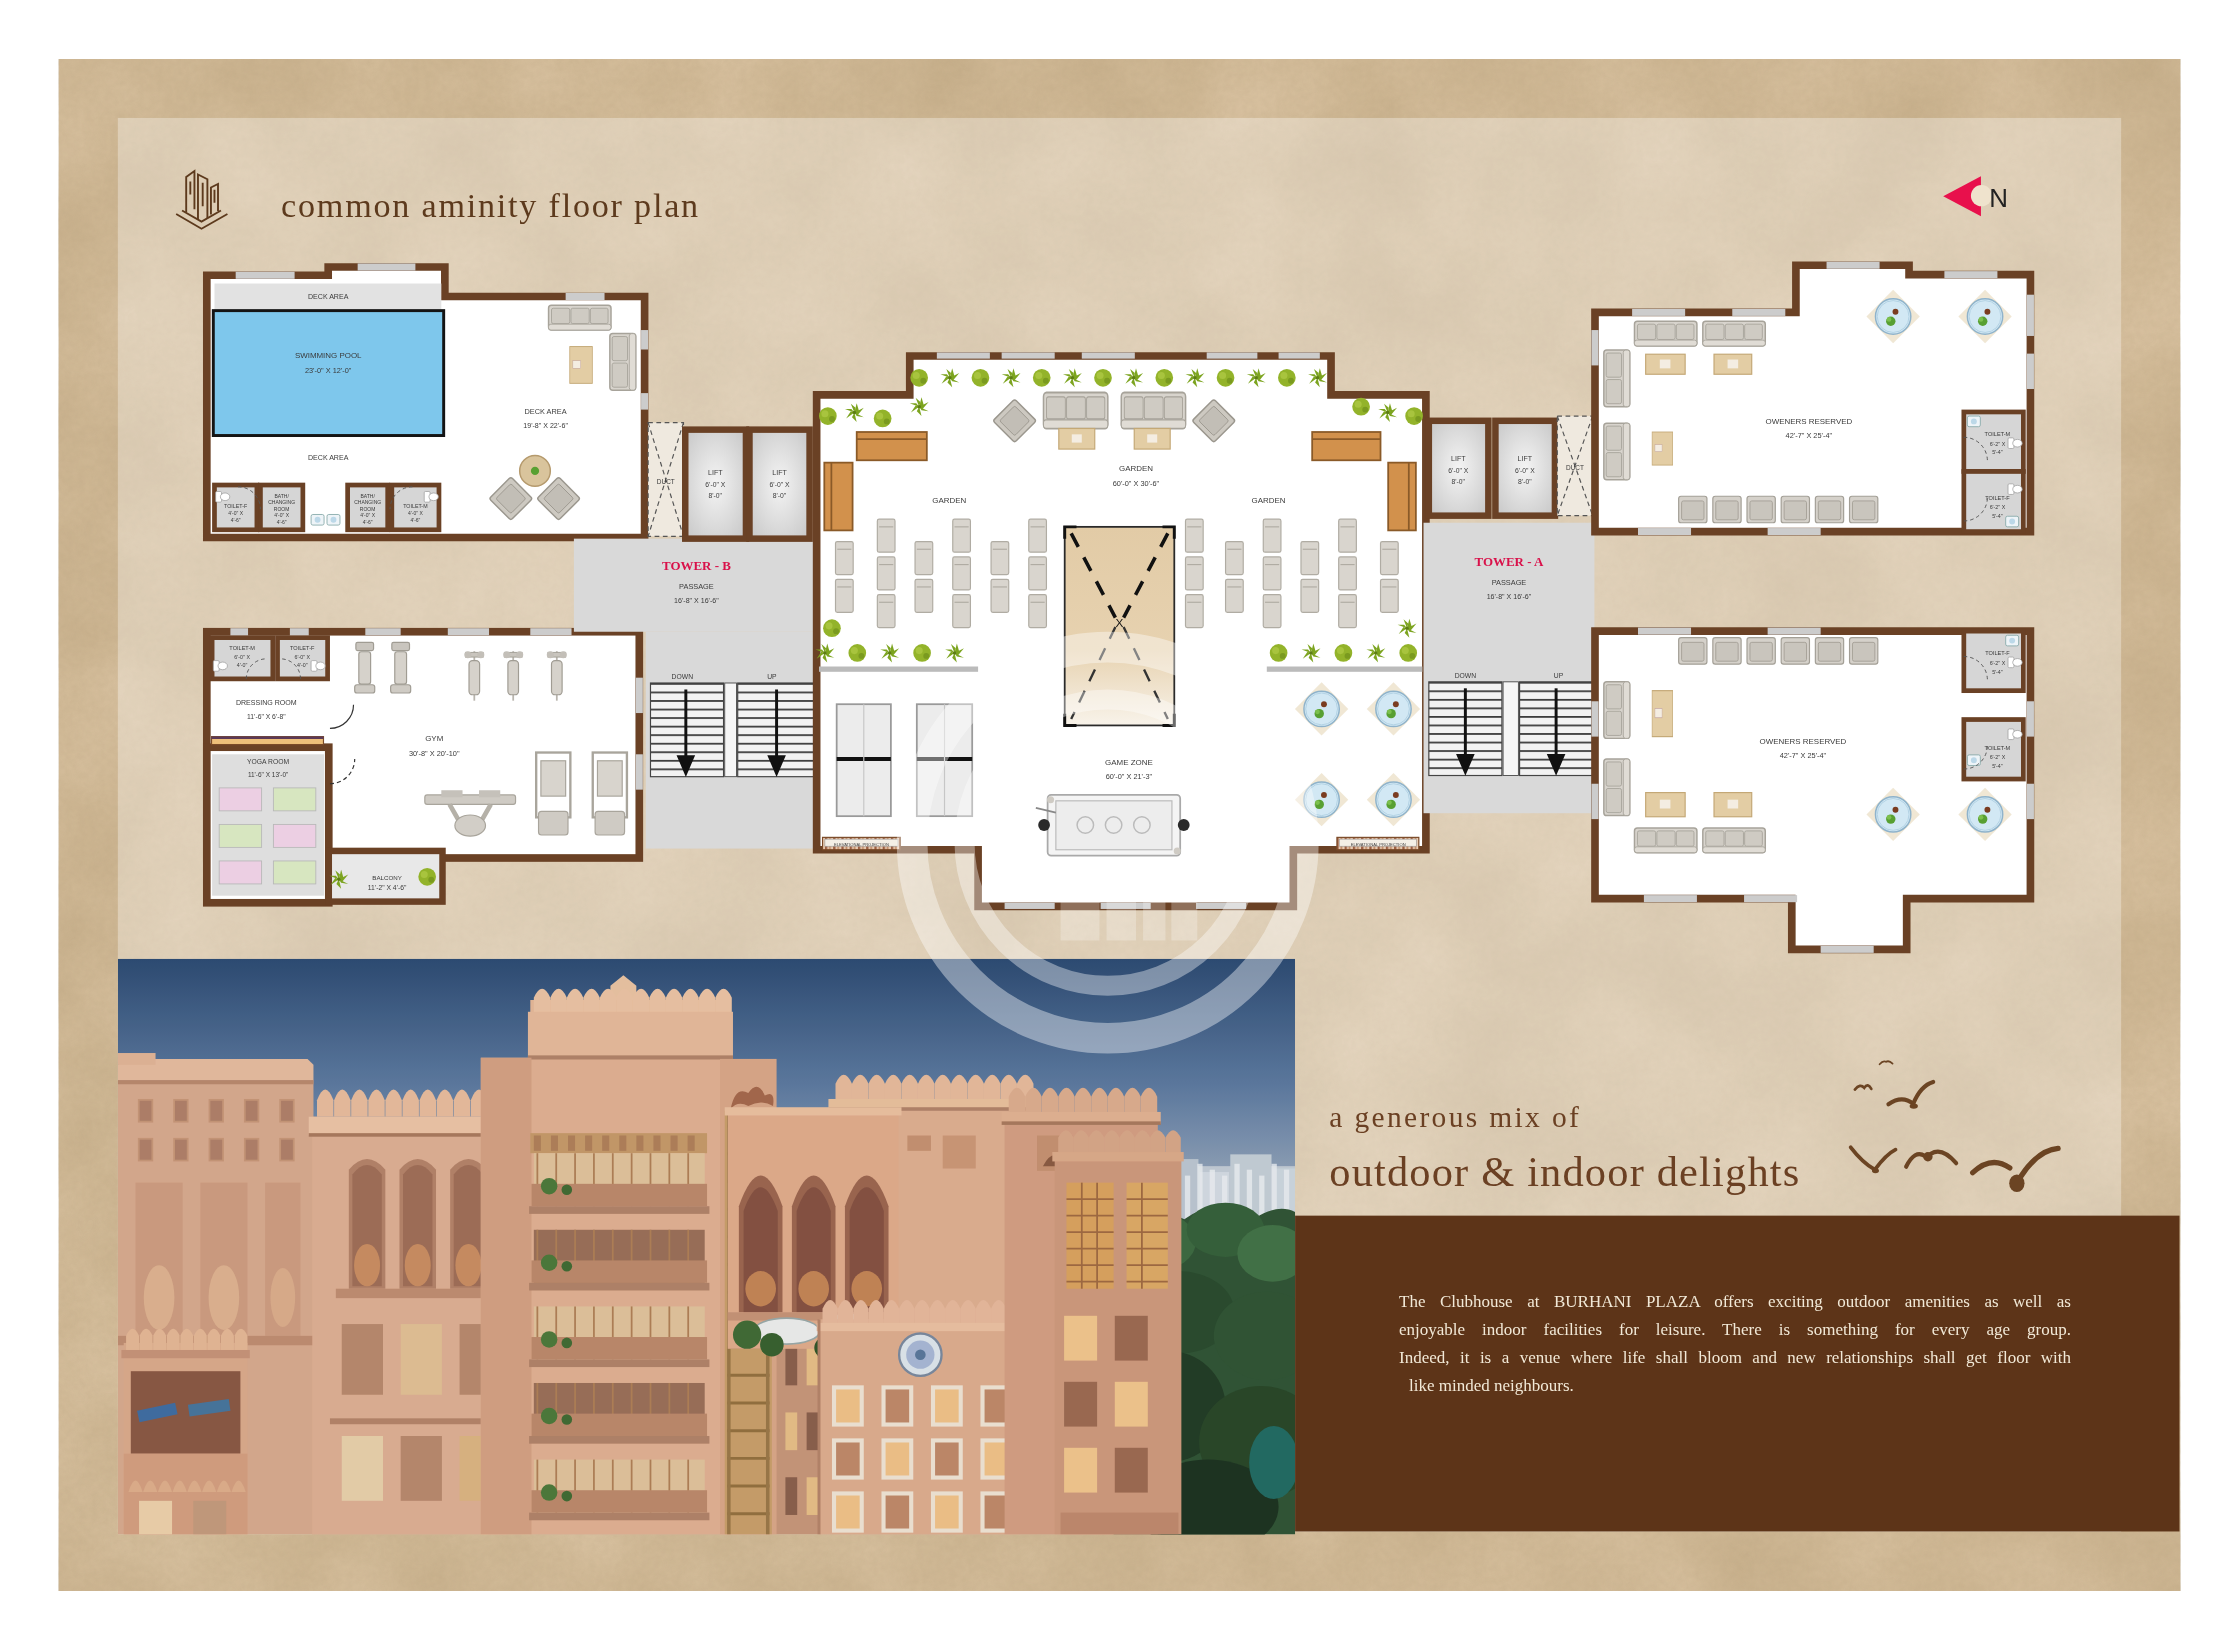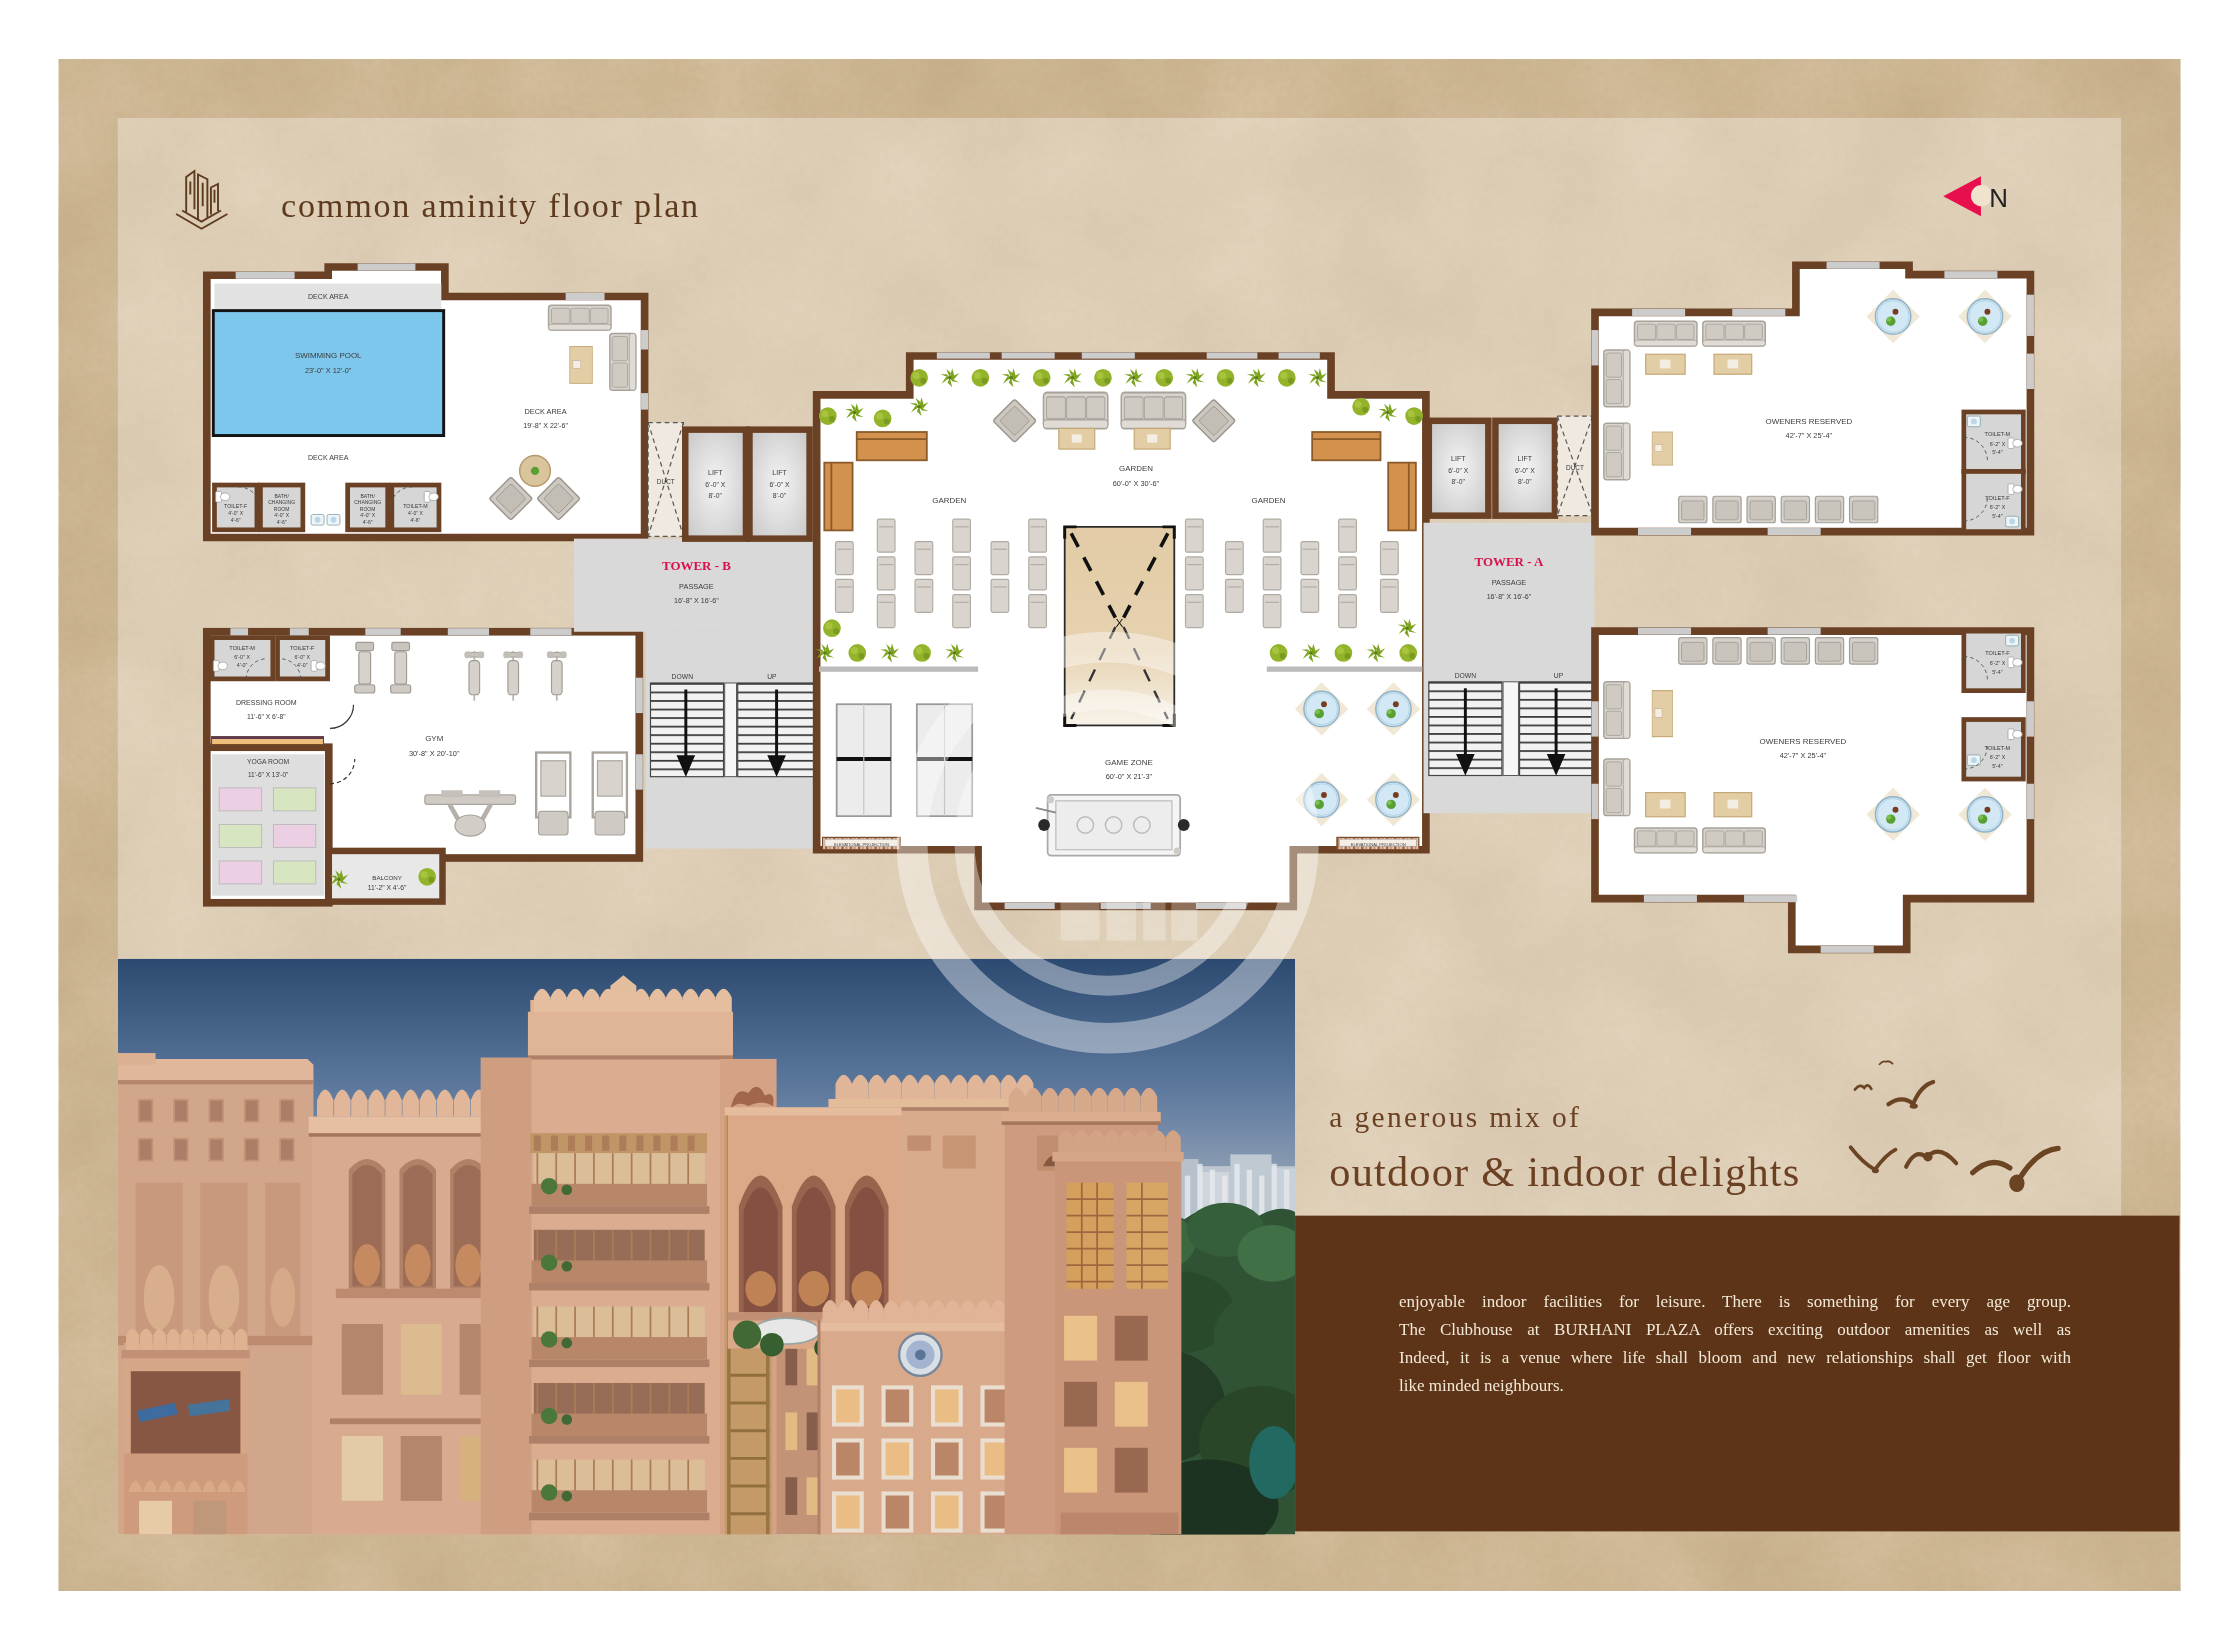--- a/index.html
+++ b/index.html
@@ -1191,8 +1191,8 @@
 </svg>
 <div class="par">
 
+<div>The Clubhouse at BURHANI PLAZA offers exciting outdoor amenities as well as</div>
 <div>enjoyable indoor facilities for leisure. There is something for every age group.</div>
-<div>The Clubhouse at BURHANI PLAZA offers exciting outdoor amenities as well as</div>
 <div>Indeed, it is a venue where life shall bloom and new relationships shall get floor with</div>
 <div class="last">like minded neighbours.</div>
 </div>

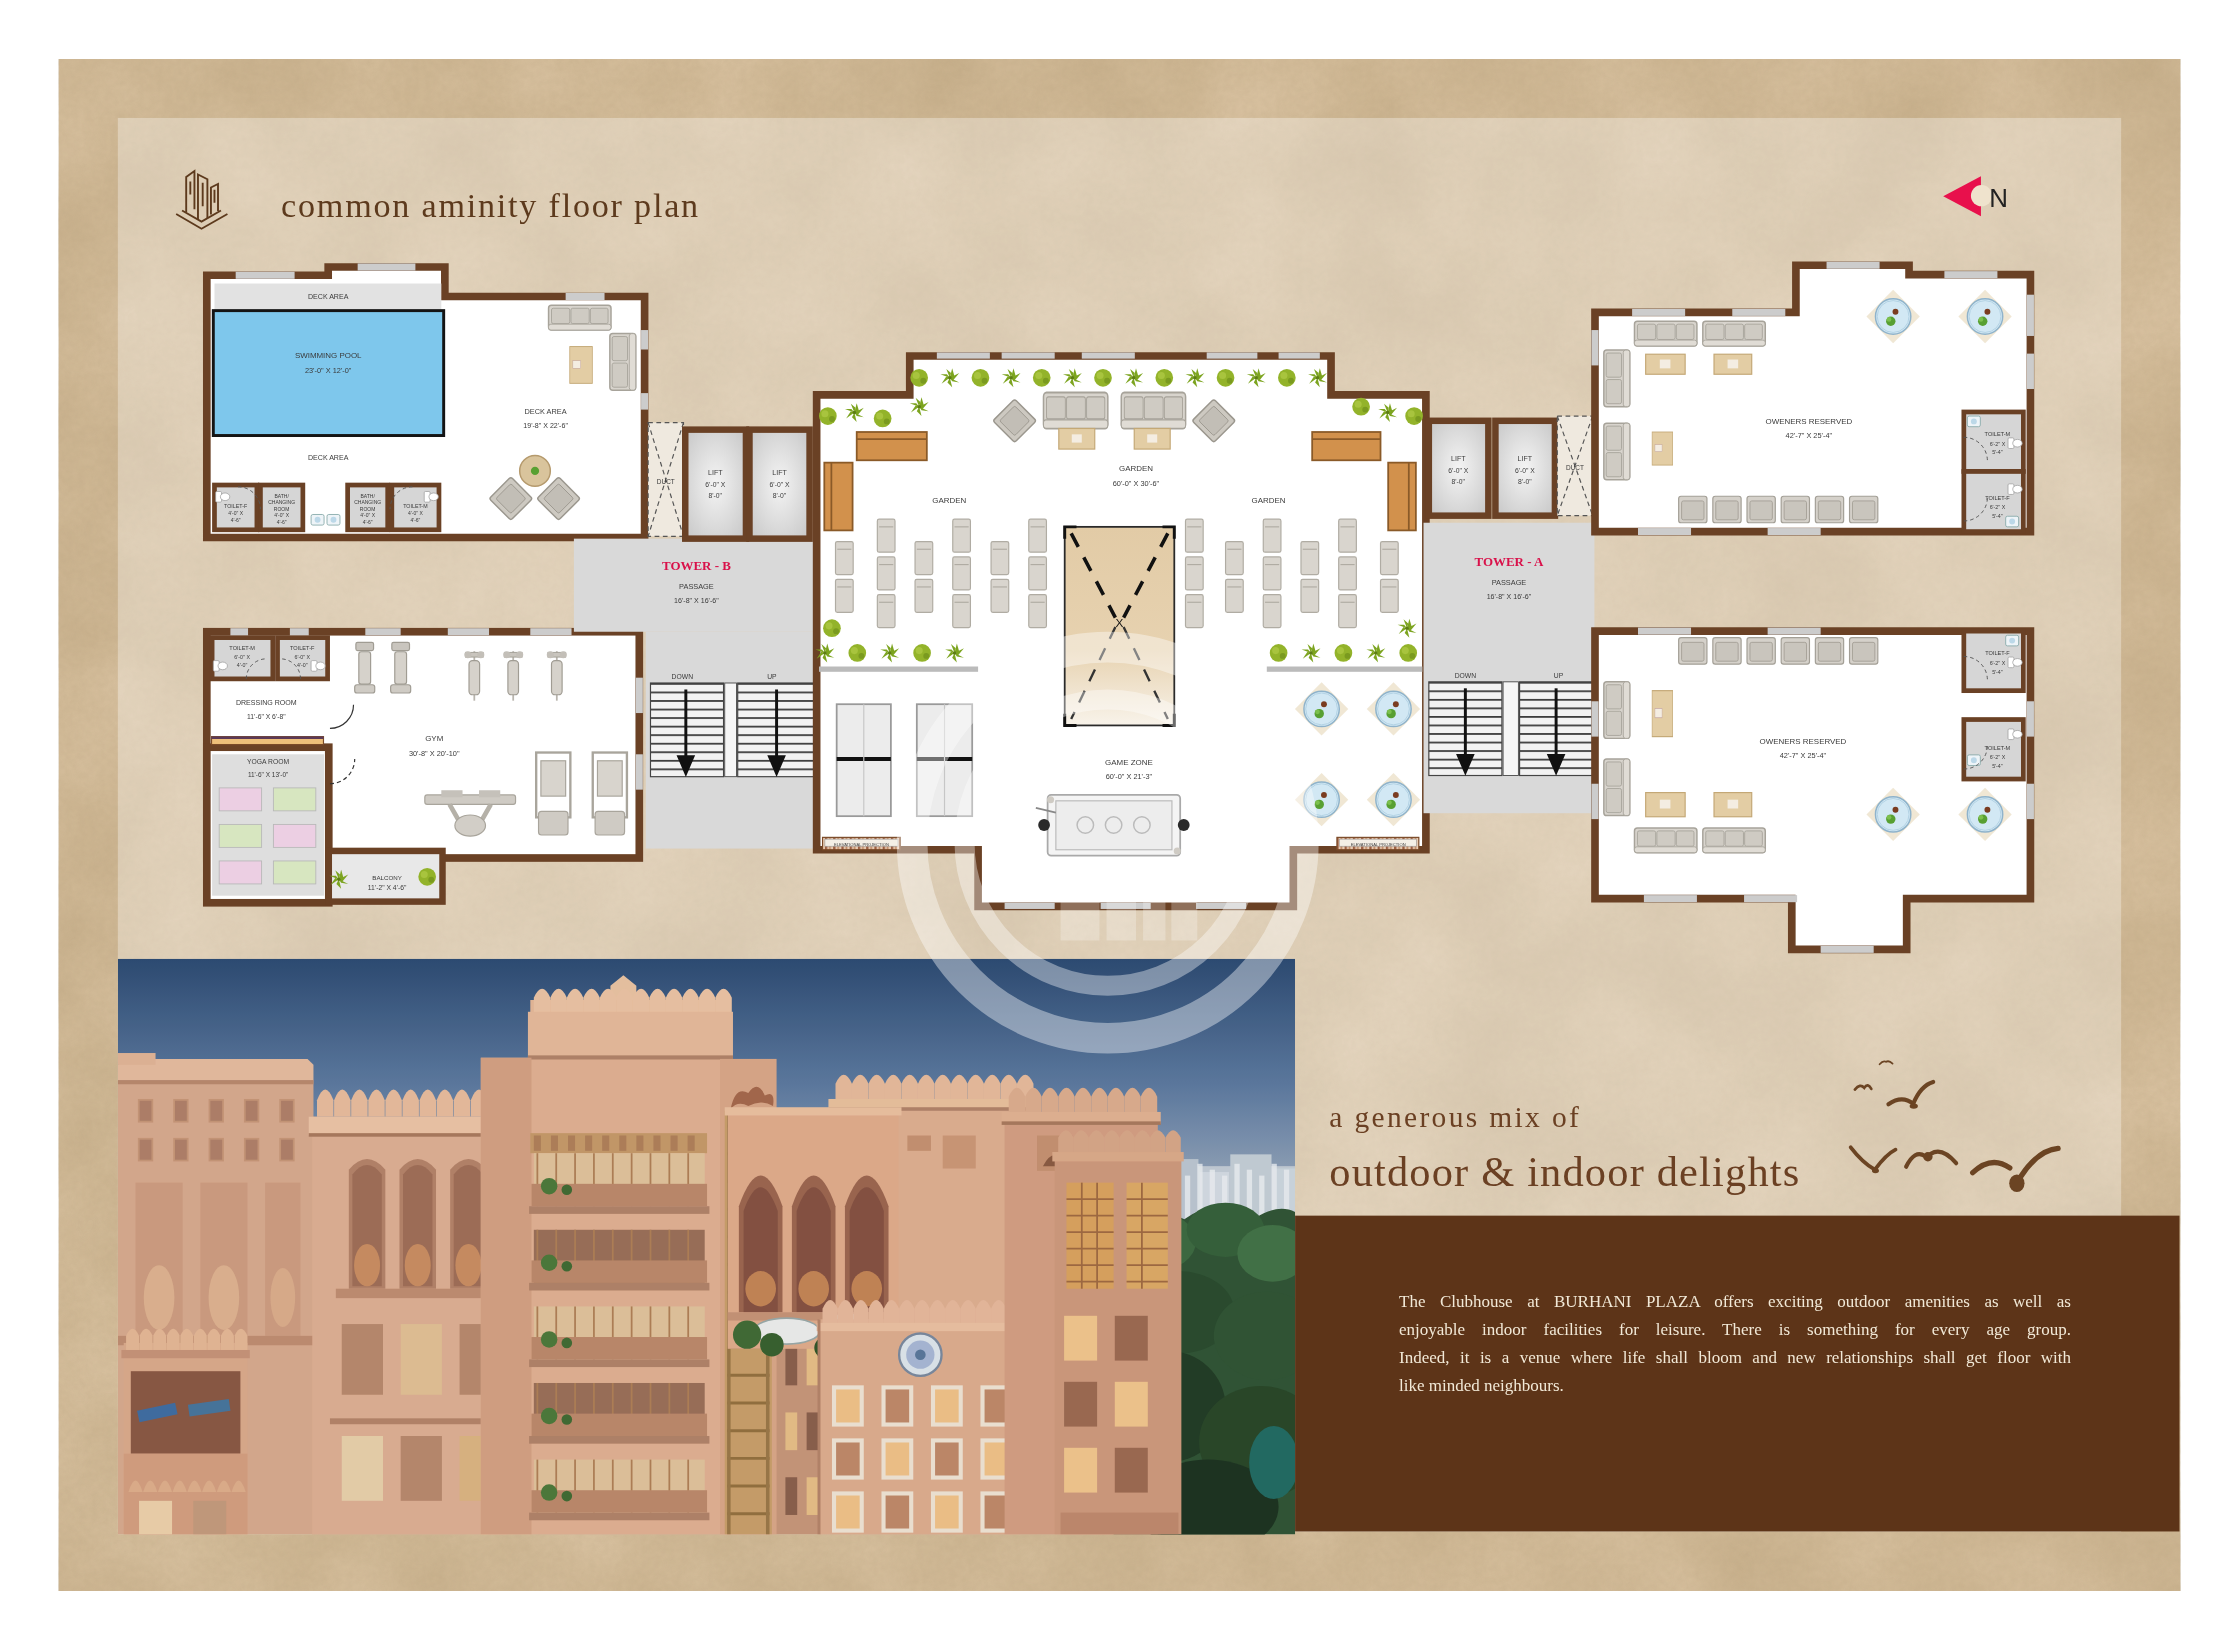--- a/index.html
+++ b/index.html
@@ -4,7 +4,7 @@
 #stage{position:absolute;top:0;left:0;width:1857px;height:1650px;}
 .par{position:absolute;left:1399px;top:1288px;width:672px;color:#f2e9d7;font-family:"Liberation Serif",serif;font-size:17px;line-height:28px;}
 .par div{text-align:justify;text-align-last:justify;}
-.par div.last{text-align:center;text-align-last:left;}
+.par div.last{text-align:center;text-align-last:left;margin-left:10px;}
 </style></head><body>
 <div id="stage">
 <svg width="2239" height="1650" viewBox="0 0 3800 2800">

